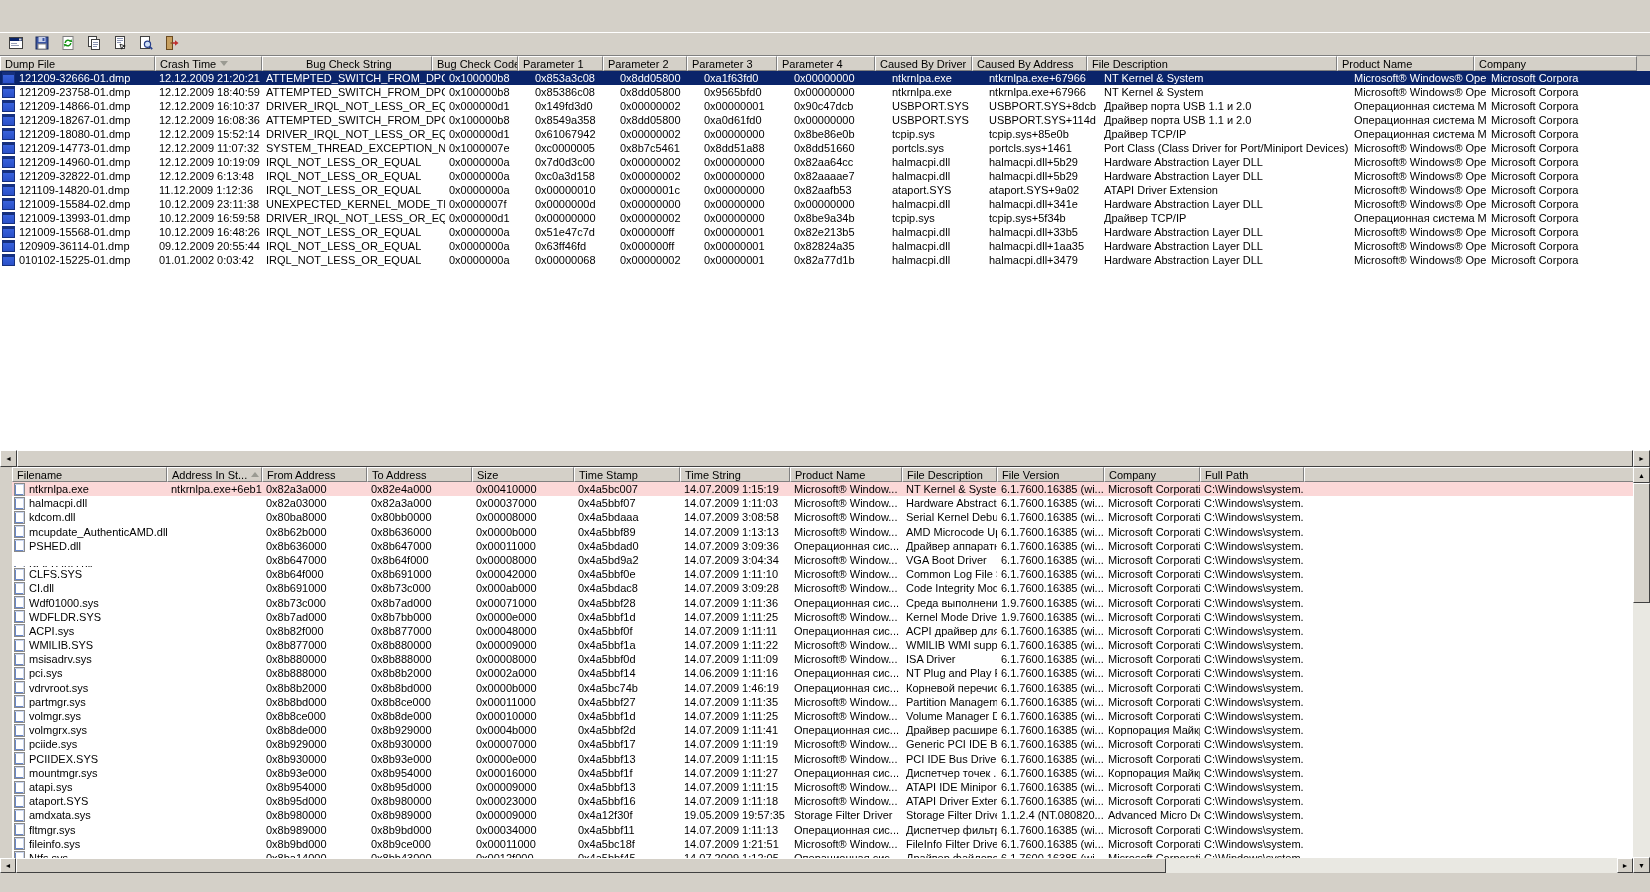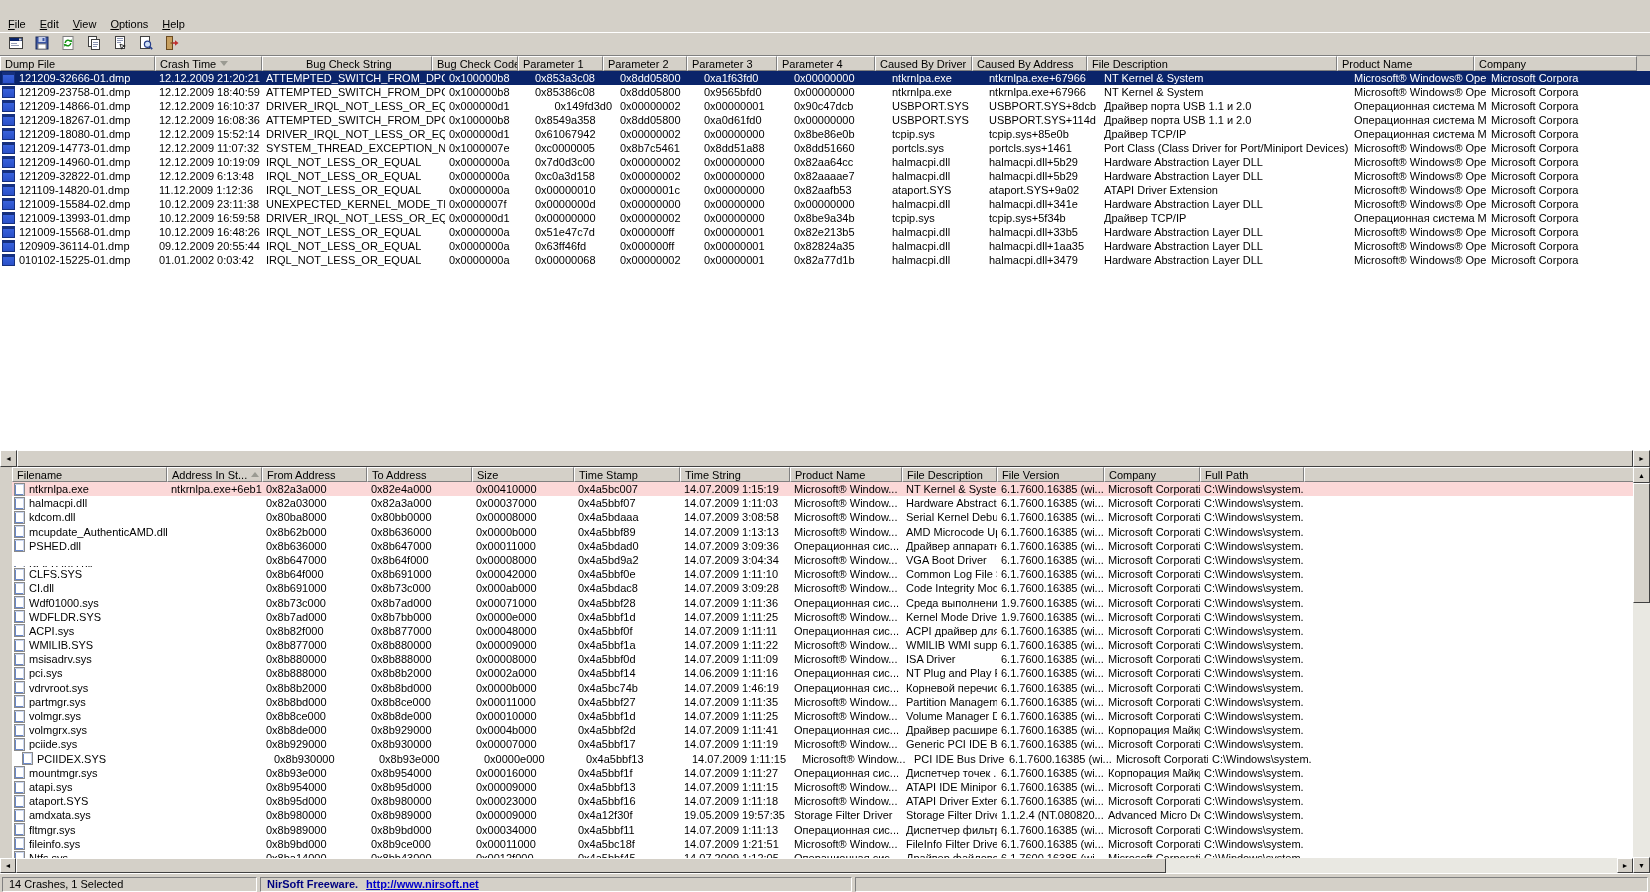--- a/index.html
+++ b/index.html
@@ -70,13 +70,6 @@
 <div class="window">
 
 
-  <div class="menubar">
-      <span class="mi"><u>F</u>ile</span>
-      <span class="mi"><u>E</u>dit</span>
-      <span class="mi"><u>V</u>iew</span>
-      <span class="mi"><u>O</u>ptions</span>
-      <span class="mi"><u>H</u>elp</span>
-    </div>
 
   <div class="toolbar">
       <span class="tb">

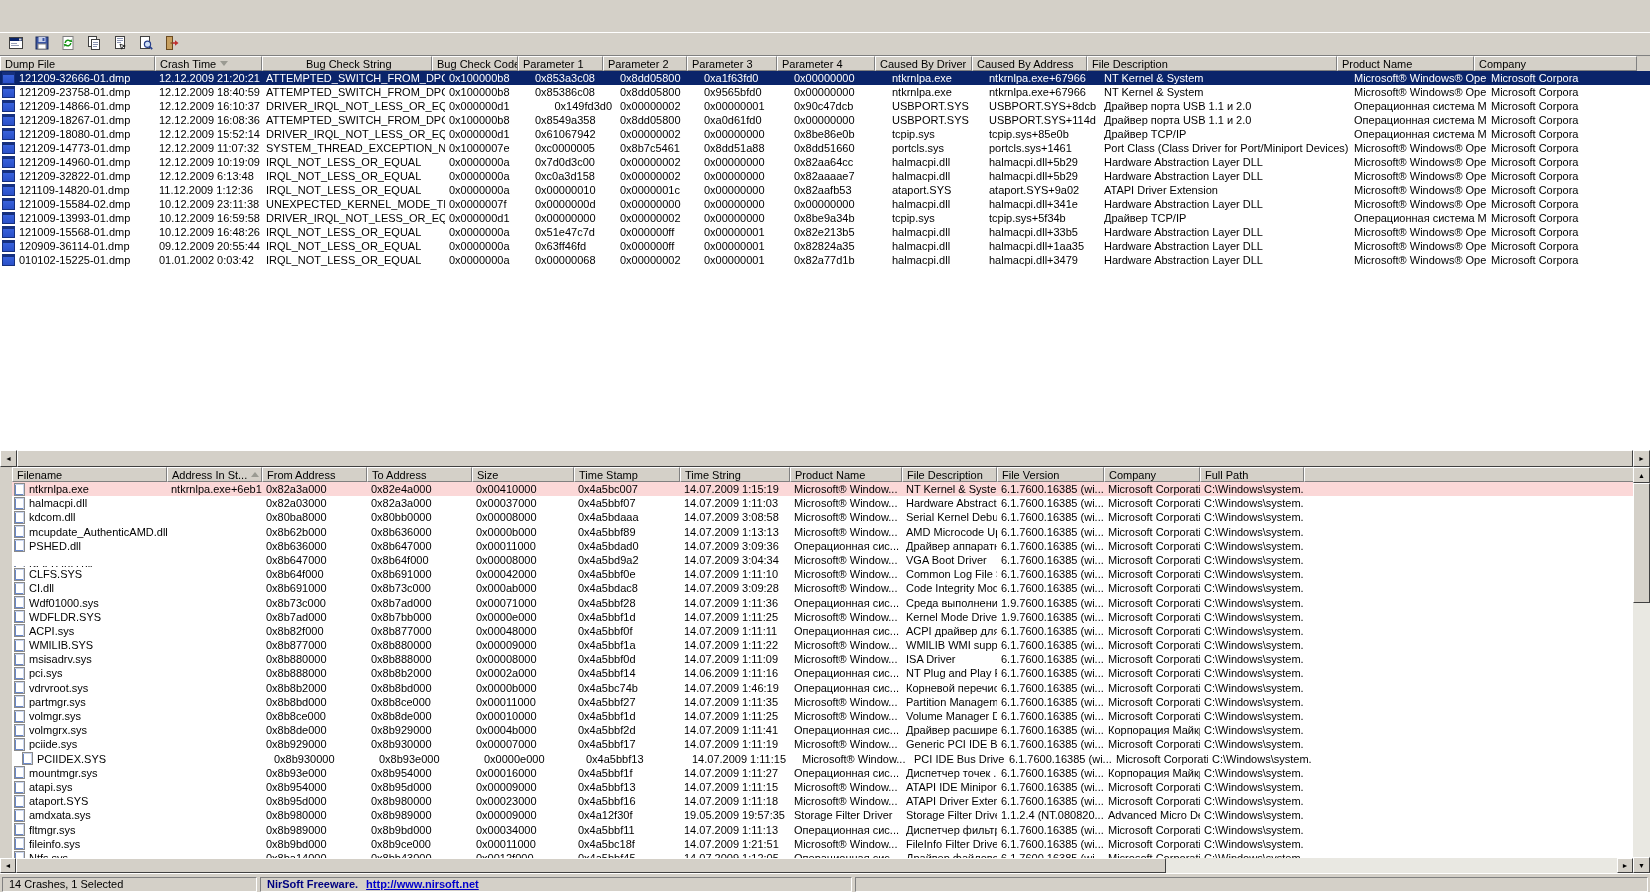--- a/index.html
+++ b/index.html
@@ -221,7 +221,7 @@
           <div class="td" style="width: 107px;">12.12.2009 16:10:37</div>
           <div class="td" style="width: 183px;">DRIVER_IRQL_NOT_LESS_OR_EQUAL</div>
           <div class="td" style="width: 86px;">0x000000d1</div>
-          <div class="td" style="width: 85px; text-align: right;">0x149fd3d0</div>
+          <div class="td" style="width: 85px;">0x149fd3d0</div>
           <div class="td" style="width: 84px;">0x00000002</div>
           <div class="td" style="width: 90px;">0x00000001</div>
           <div class="td" style="width: 98px;">0x90c47dcb</div>

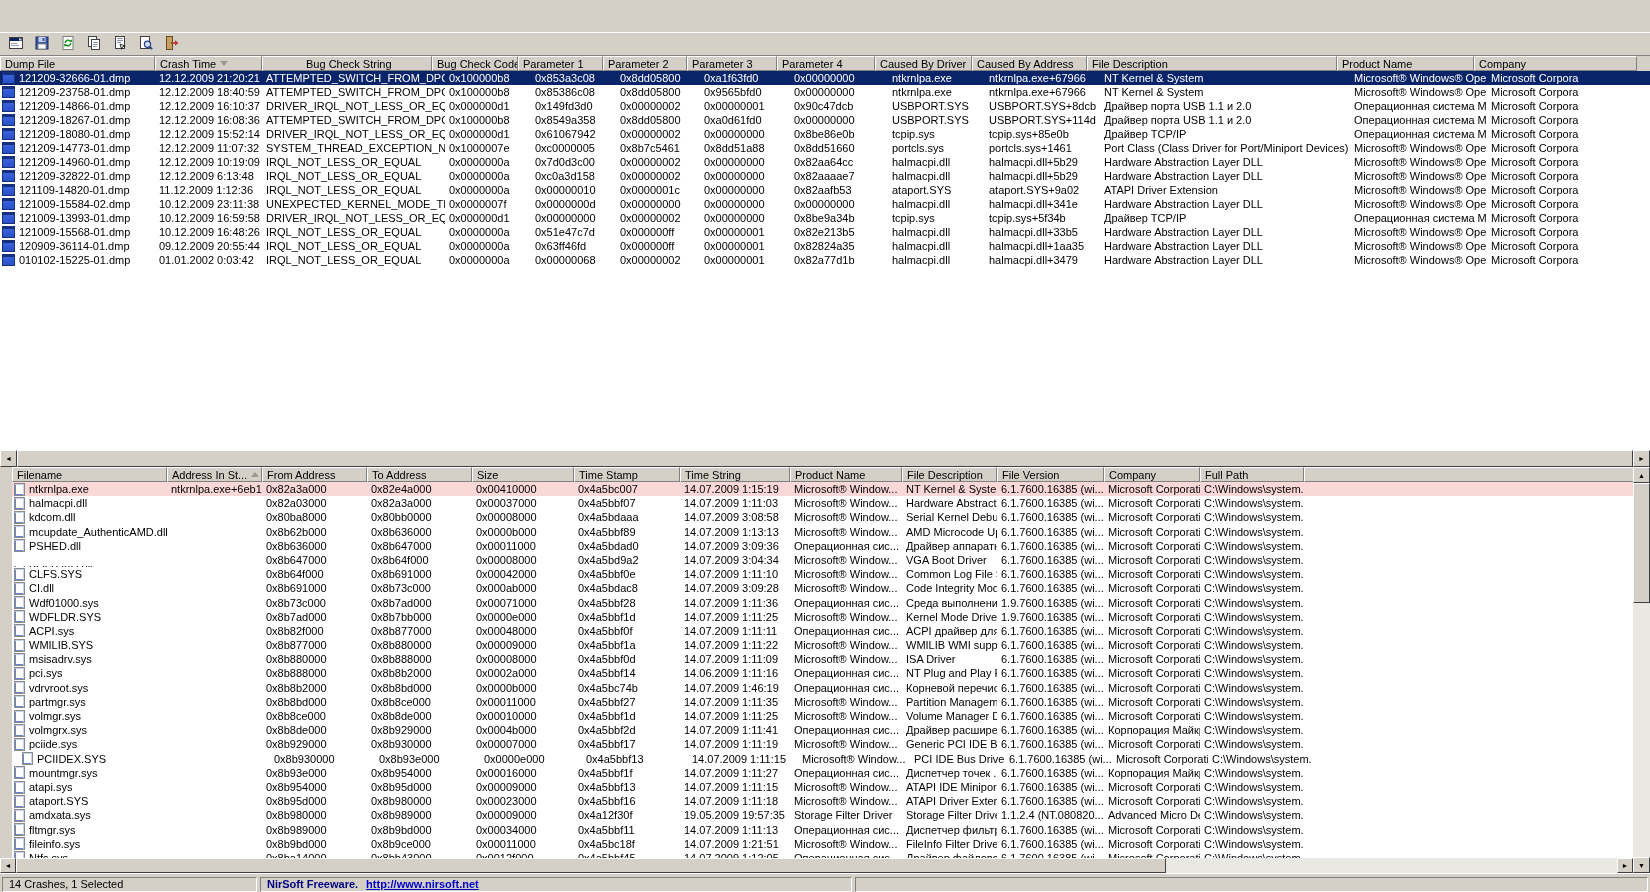--- a/index.html
+++ b/index.html
@@ -803,7 +803,7 @@
           <div class="td" style="width: 96px;">Microsoft Corporation</div>
           <div class="td" style="width: 104px;">C:\Windows\system...</div>
         </div>
-        <div class="tr" style="height: 14.2px; line-height: 14.2px; padding-left: 8px;">
+        <div class="tr" style="height: 14.2px; line-height: 14.2px;">
           <div class="td first" style="width: 155px;">
             <span class="ic-file"></span>
             <span>PCIIDEX.SYS</span>

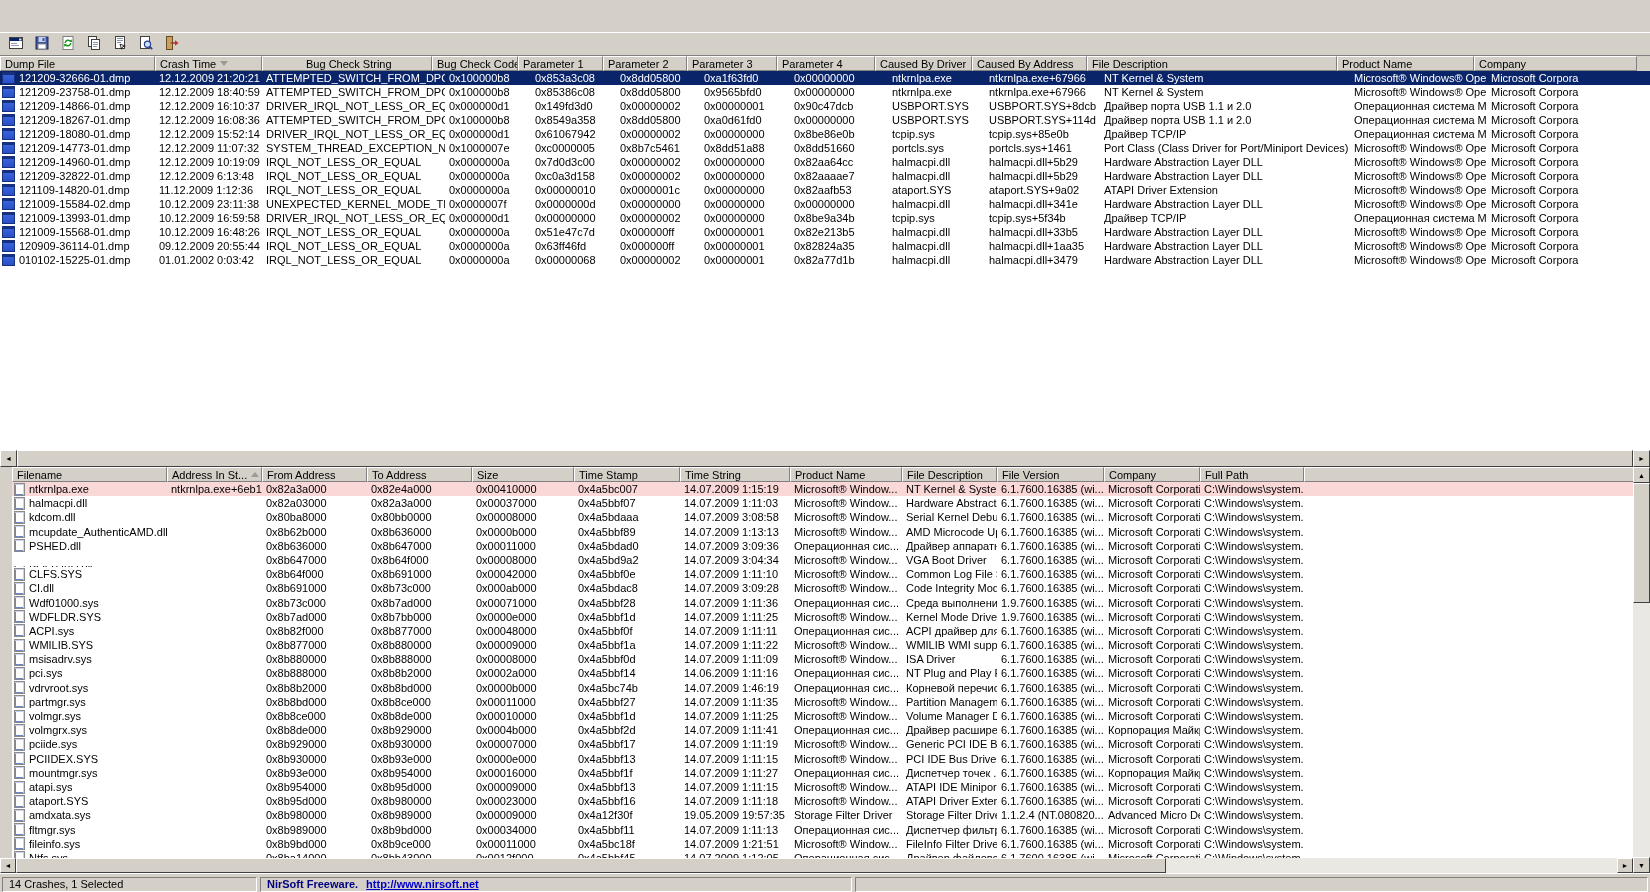--- a/index.html
+++ b/index.html
@@ -954,16 +954,6 @@
     <span class="sbtn" style="right:0;top:0;width:16px;height:15px;">►</span>
   </div>
 
-  <div class="statusbar">
-    <span class="sbp sbp1">
-        <span>14 Crashes, 1 Selected</span>
-      </span>
-    <span class="sbp sbp2">
-      <span class="nirsoft">NirSoft Freeware.</span>
-      <span class="nirurl">http://www.nirsoft.net</span>
-    </span>
-    <span class="sbp sbp3"></span>
-  </div>
 
 </div>
 

